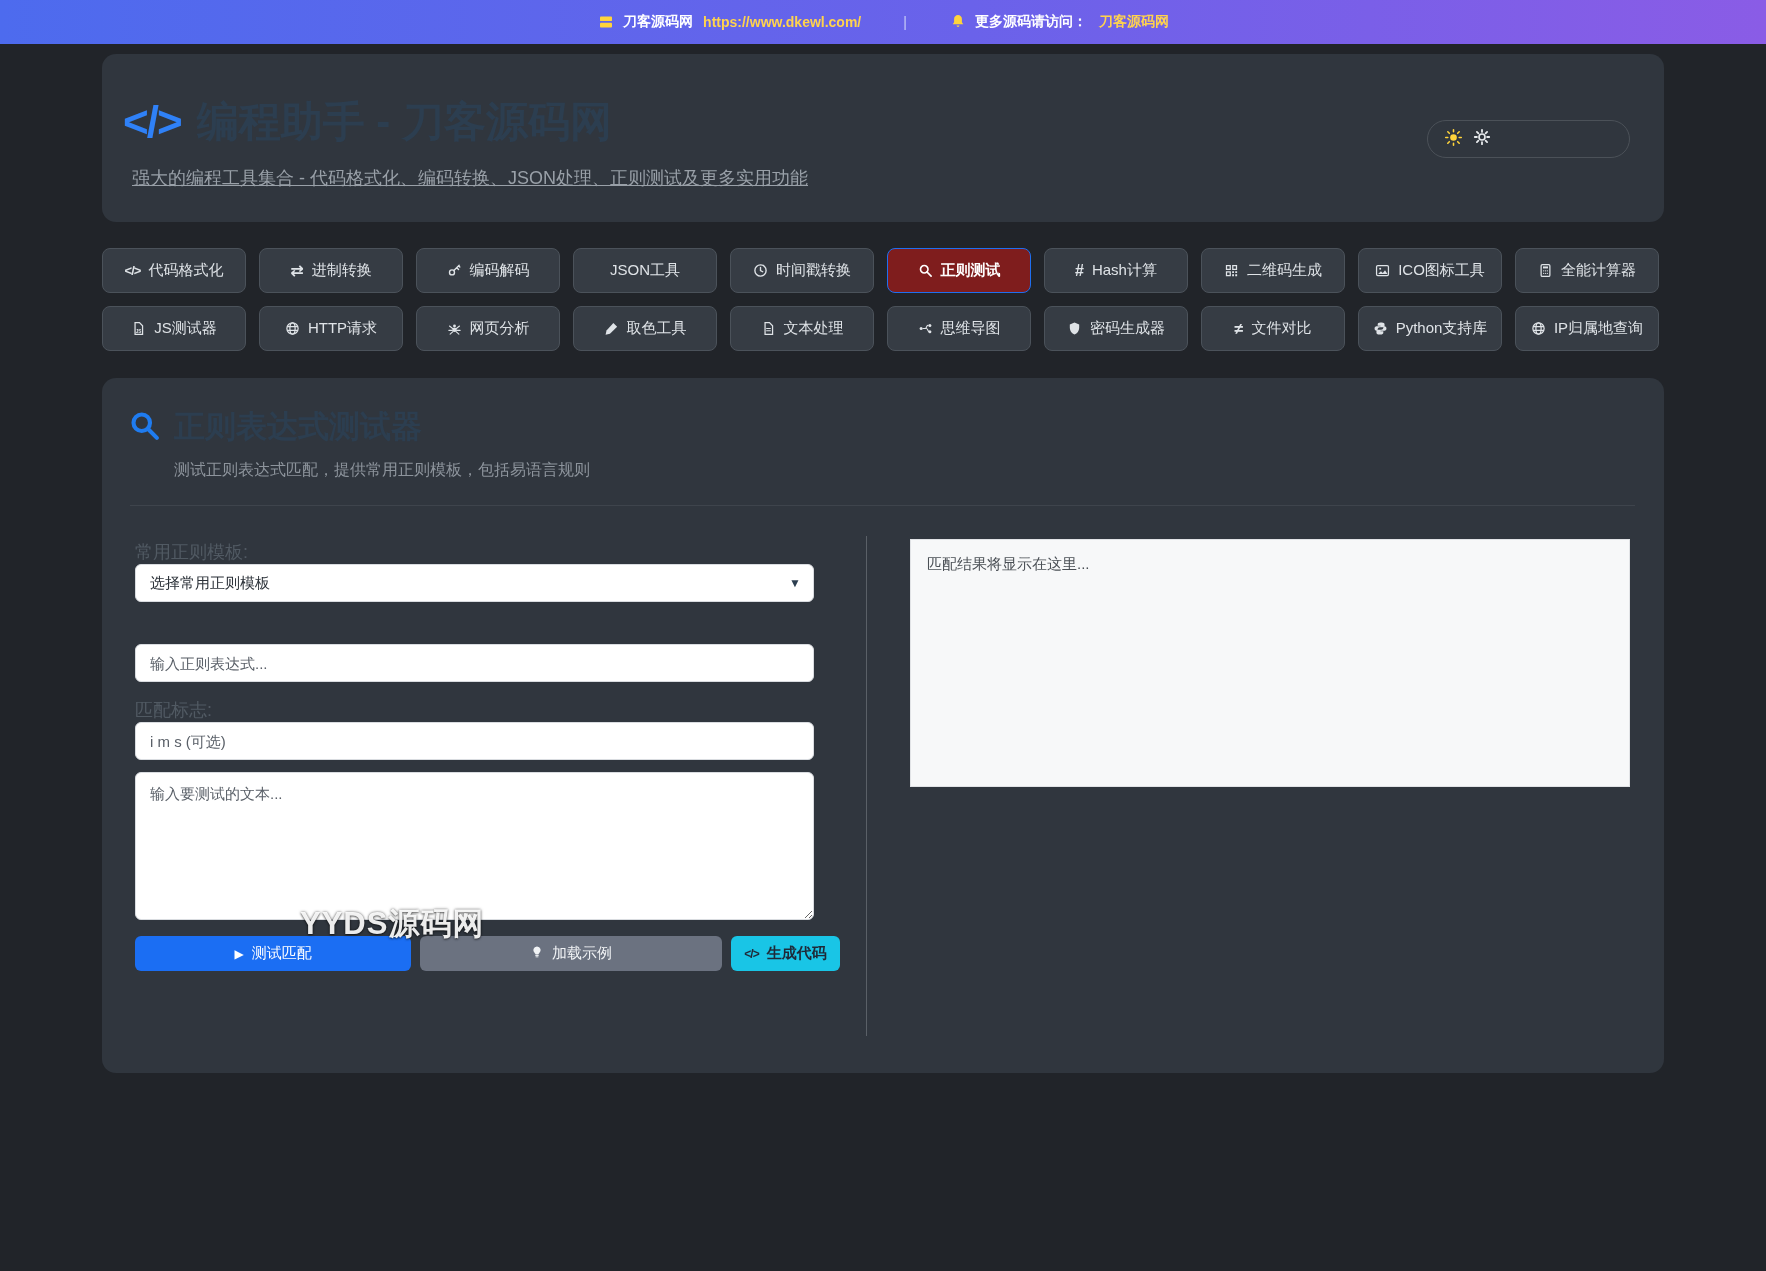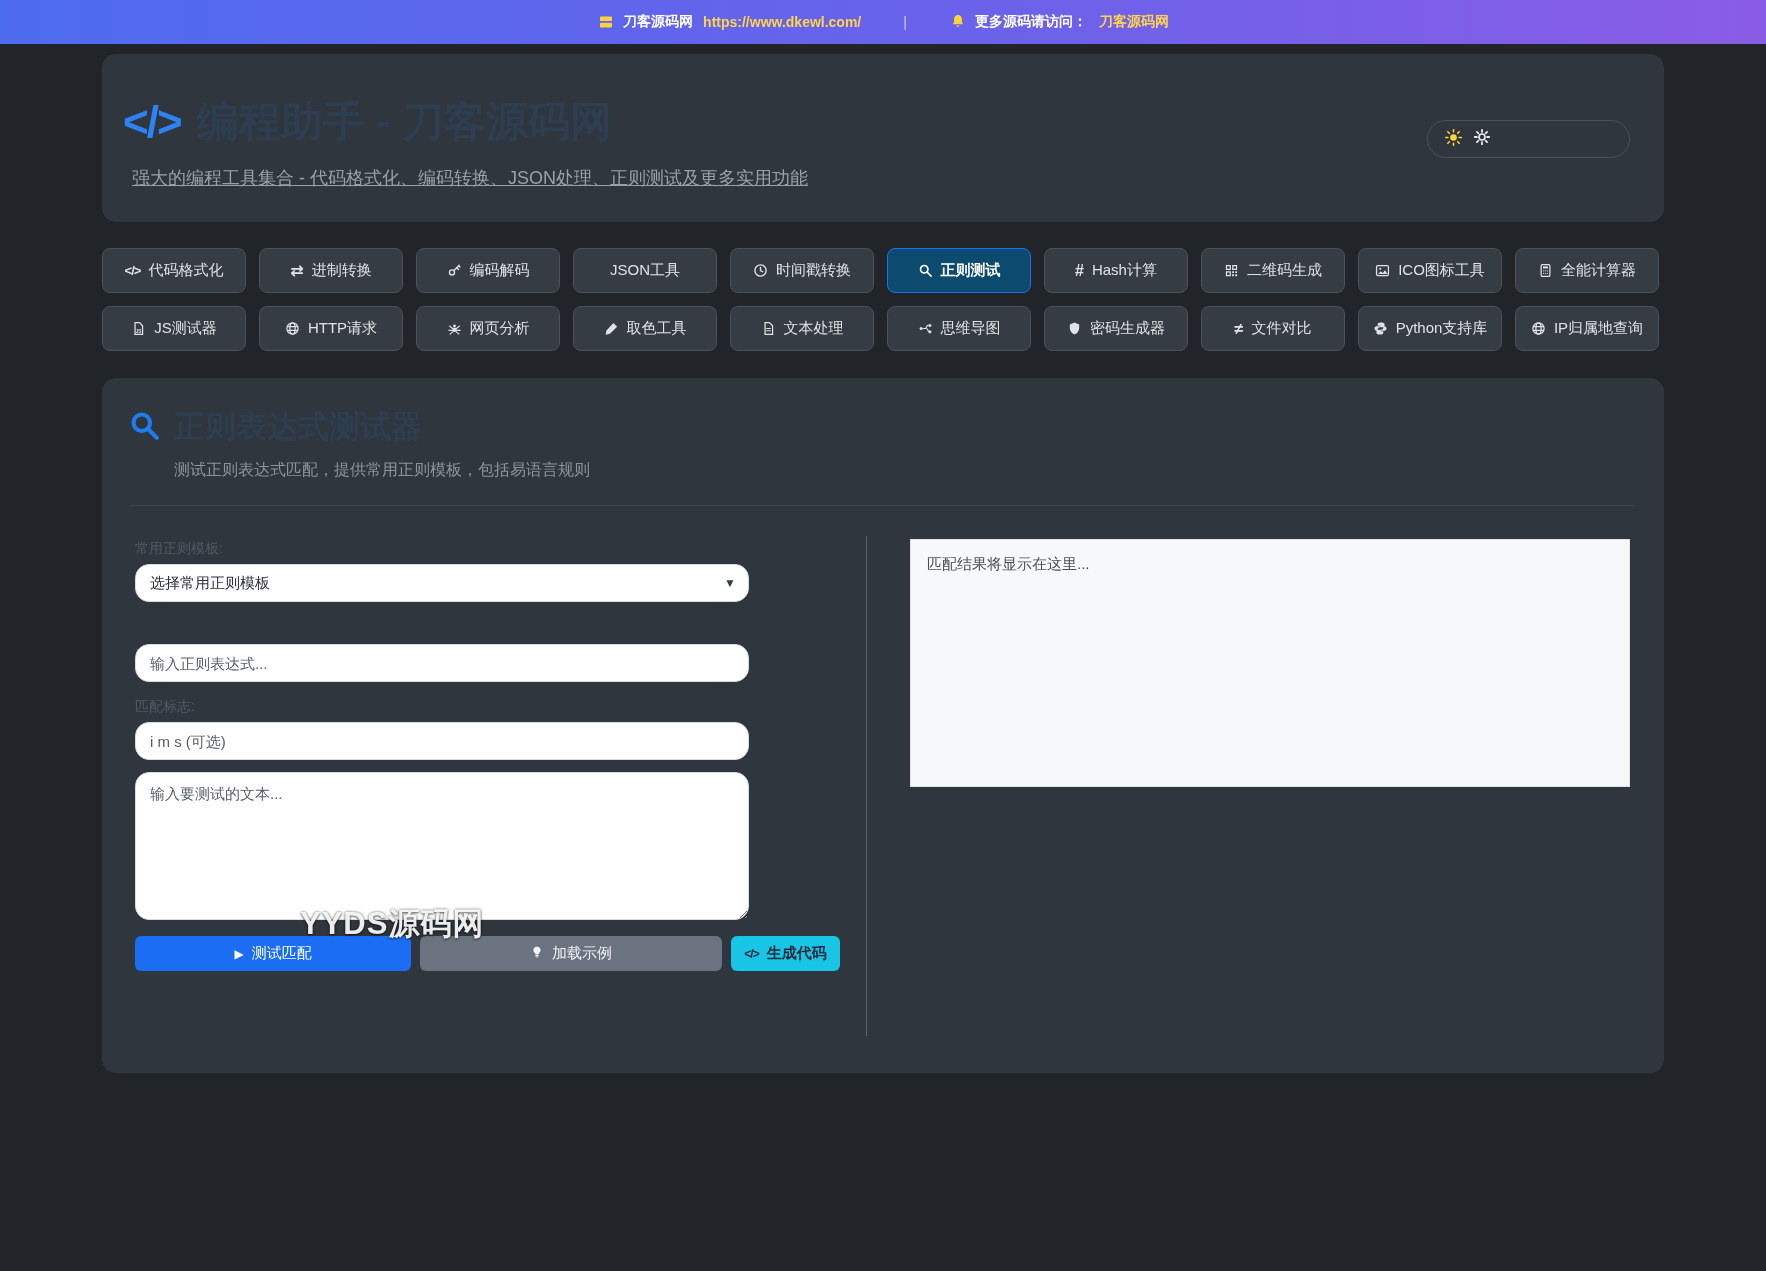--- a/index.html
+++ b/index.html
@@ -52,7 +52,7 @@
     display: flex; align-items: center; justify-content: center; gap: 8px;
     cursor: pointer; padding: 0 4px; white-space: nowrap;
   }
-  .tool-btn.active { background: #0c4a6e; border-color: #1f6ff0; color: #ffffff; font-weight: 700; }
+  .tool-btn.active { background: #7f1d1d; border-color: #1f6ff0; color: #ffffff; font-weight: 700; }
   .ticon { display: inline-flex; align-items: center; font-weight: 700; }
   .ticon svg { display: block; }
   .glyph-code { font-size: 13px; letter-spacing: -1px; }

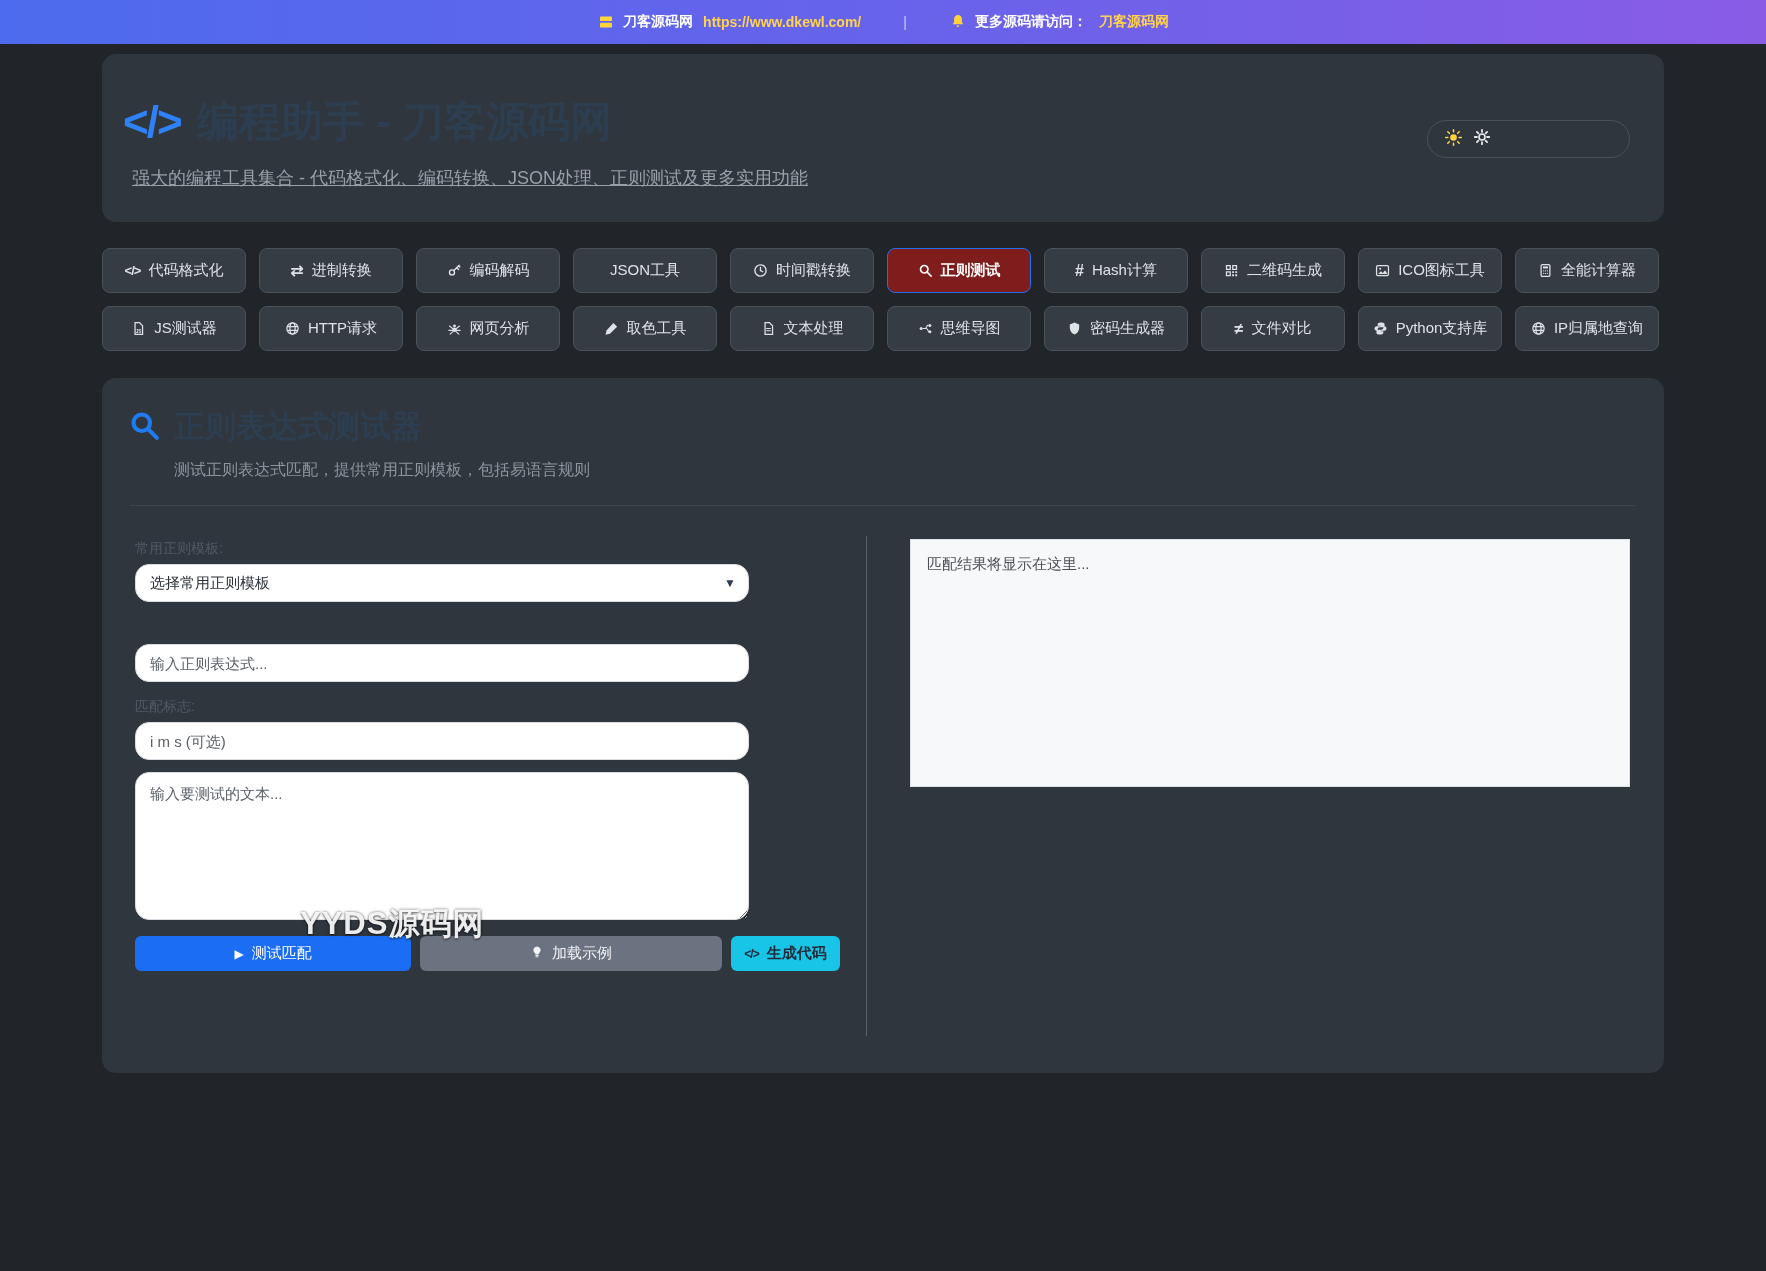--- a/index.html
+++ b/index.html
@@ -64,7 +64,7 @@
   .section-subtitle { position: absolute; left: 72px; top: 82px; font-size: 16px; color: #8d949c; }
   .divider-h { position: absolute; left: 28px; right: 29px; top: 127px; border-top: 1px solid #3e444c; }
   .divider-v { position: absolute; left: 764px; top: 158px; height: 500px; width: 1px; background: #5a6067; }
-  .field-label { display: block; font-size: 14px; color: #515a63; margin: 0 0 9px 0; }
+  .field-label { display: block; font-size: 18px; color: #515a63; margin: 0 0 9px 0; }
   .lbl-1 { position: absolute; left: 33px; top: 162px; }
   .sel-template { position: absolute; left: 33px; top: 186px; }
   .lbl-2 { position: absolute; left: 33px; top: 242px; margin-top: 27px; }

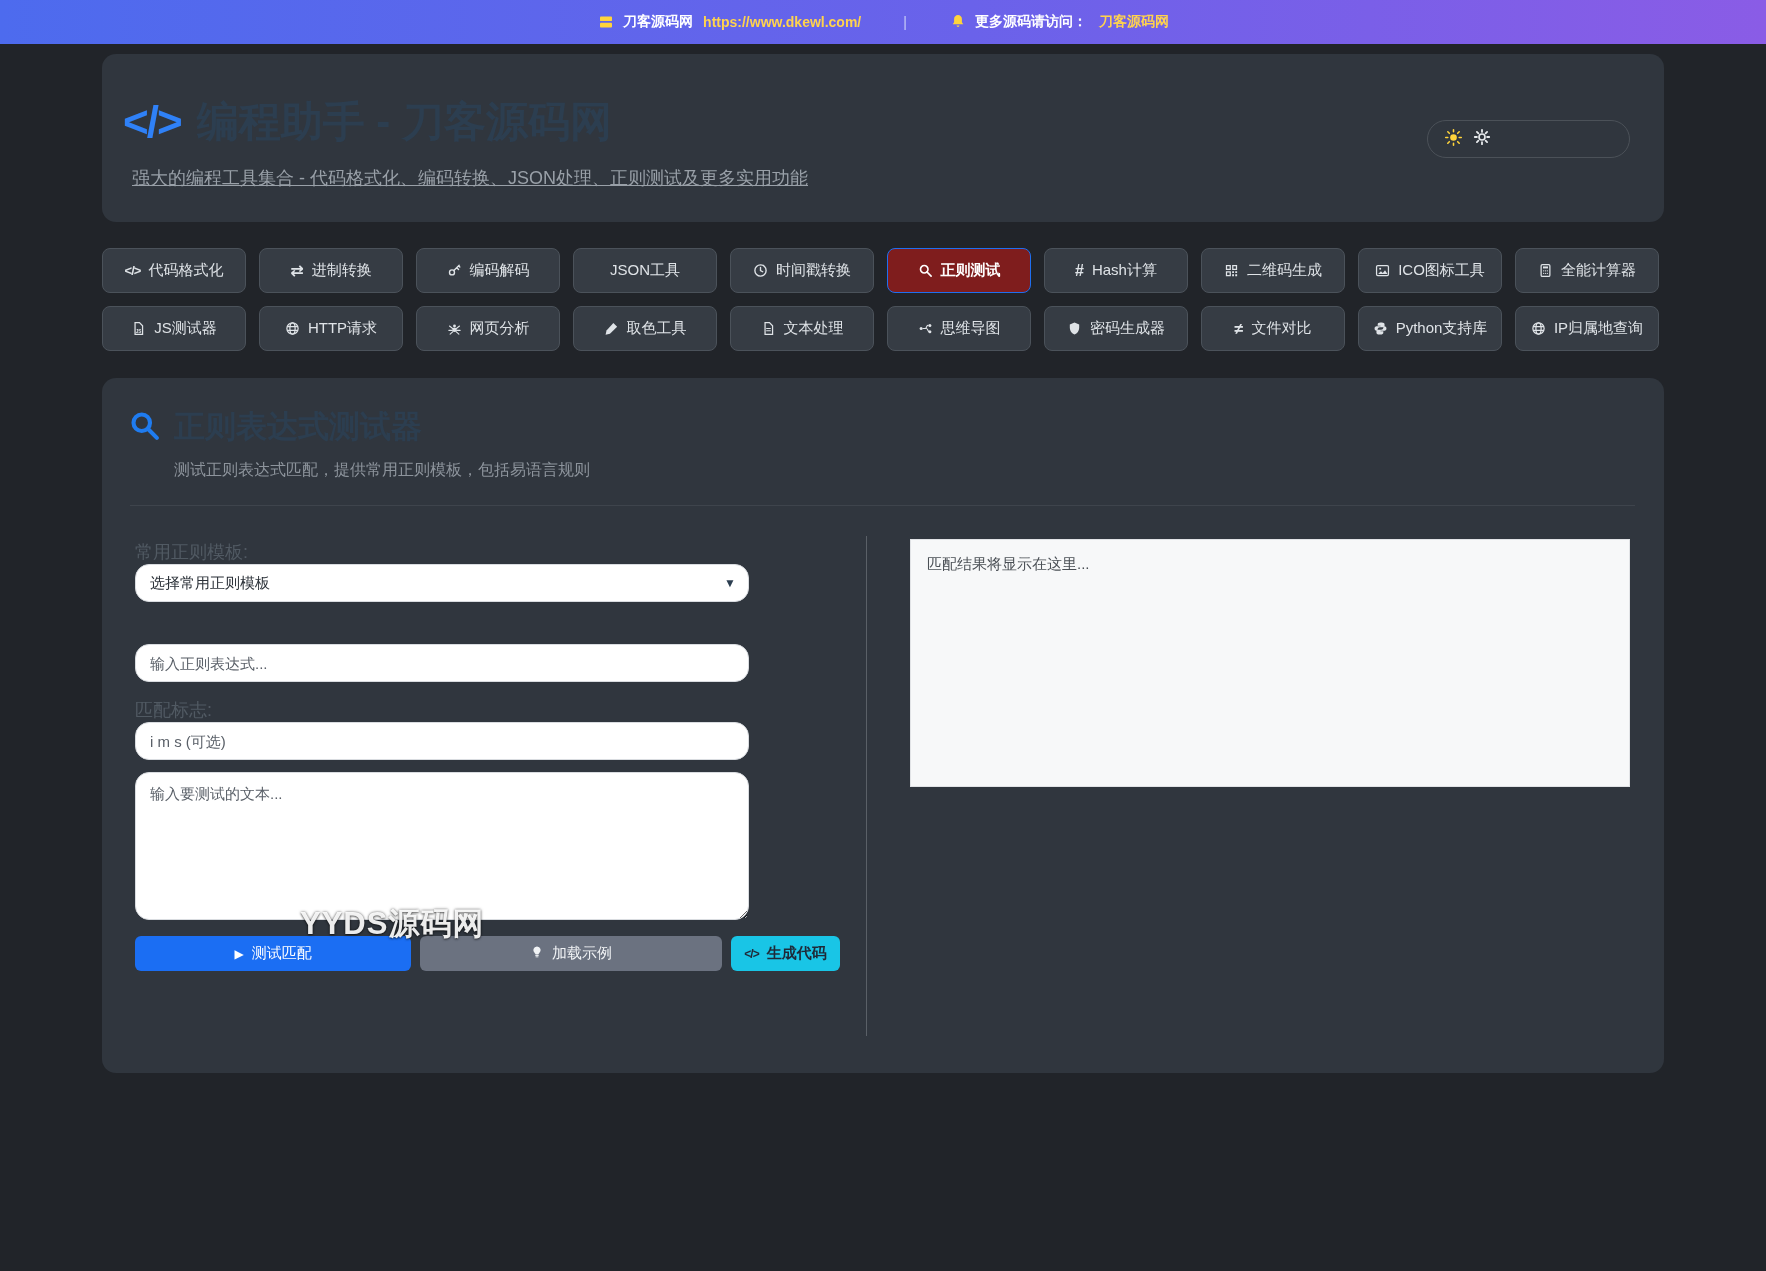--- a/index.html
+++ b/index.html
@@ -75,7 +75,7 @@
   .btn-row { position: absolute; left: 33px; top: 558px; width: 705px; display: flex; gap: 9px; }
 
   .w-input, .w-select, .w-textarea {
-    width: 614px; background: #ffffff; border: 1px solid #d9dce0; border-radius: 14px;
+    width: 679px; background: #ffffff; border: 1px solid #d9dce0; border-radius: 6px;
     font-family: inherit; font-size: 15px; color: #2b3138;
   }
   .w-input { height: 38px; padding: 12px 14px; }

